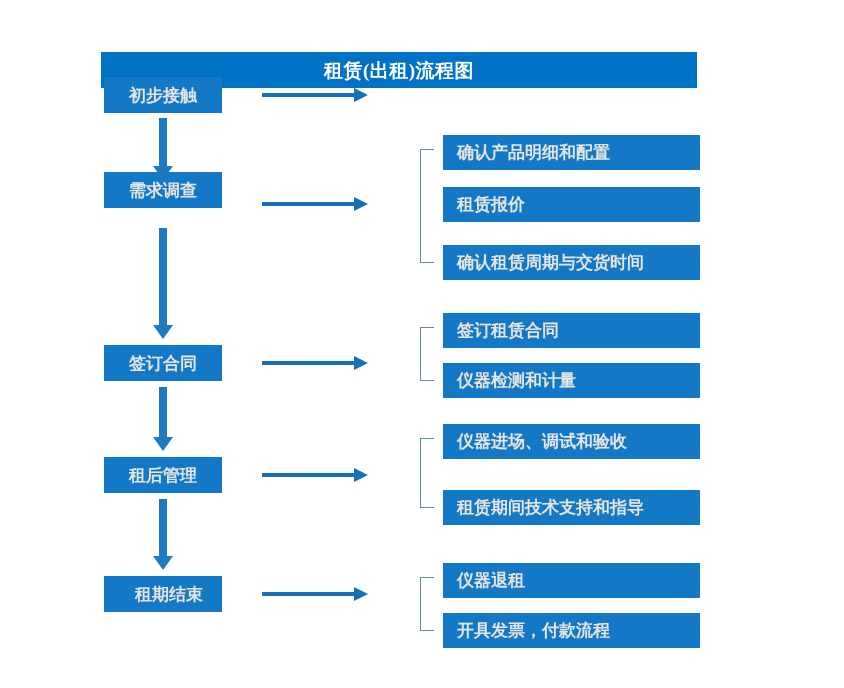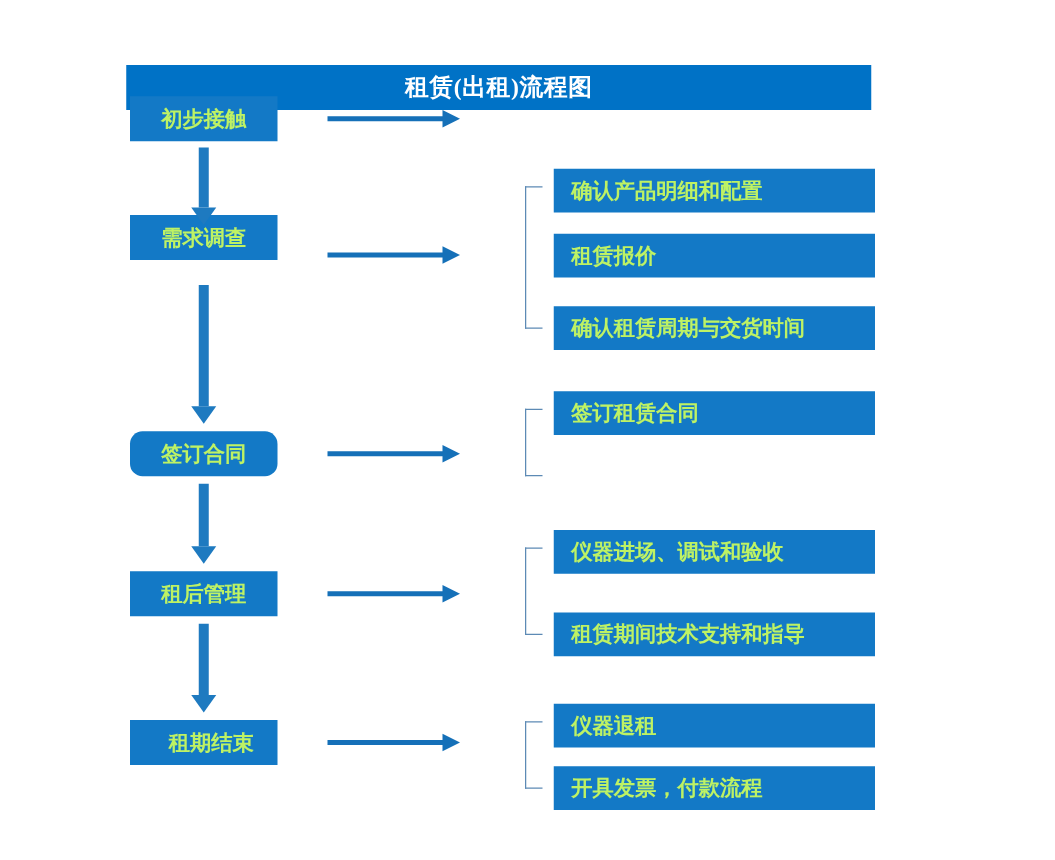--- a/index.html
+++ b/index.html
@@ -50,7 +50,7 @@
     box-sizing: border-box;
   }
   .box .box-text {
-    color: #bef264;
+    color: #e5e5e5;
     font-size: 17px;
     font-weight: bold;
     line-height: 1;

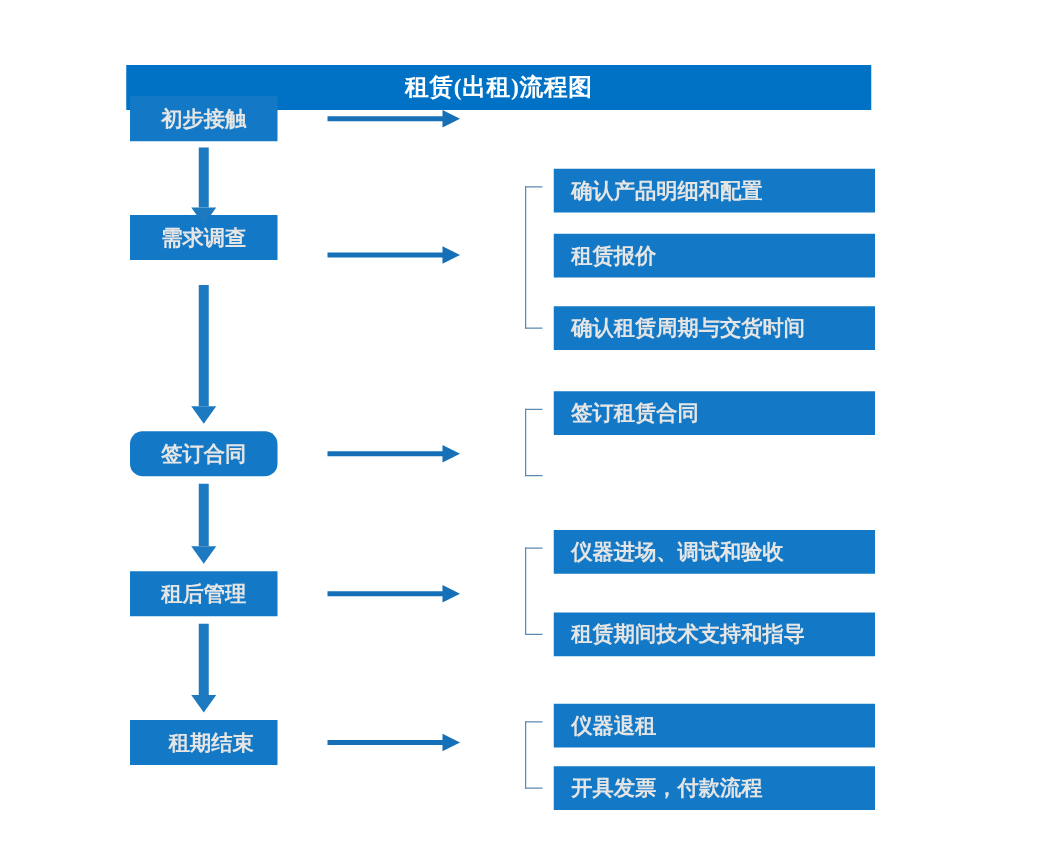--- a/index.html
+++ b/index.html
@@ -152,7 +152,7 @@
   <div class="box stage" style="top:172px;">
     <span class="box-text">需求调查</span>
   </div>
-  <div class="box stage" style="top:345px;border-radius:10px;">
+  <div class="box stage" style="top:345px;">
     <span class="box-text">签订合同</span>
   </div>
   <div class="box stage" style="top:457px;">

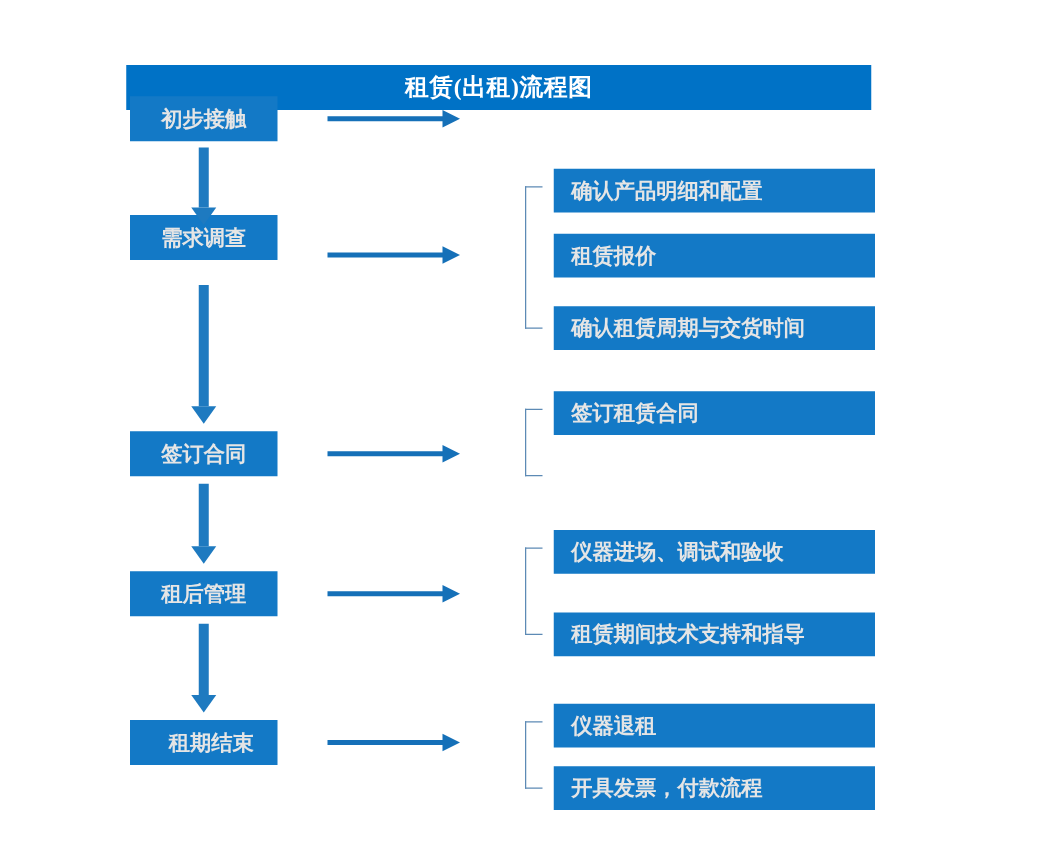--- a/index.html
+++ b/index.html
@@ -219,6 +219,9 @@
   <div class="box detail" style="top:313px;">
     <span class="box-text">签订租赁合同</span>
   </div>
+  <div class="box detail" style="top:363px;">
+    <span class="box-text">仪器检测和计量</span>
+  </div>
 
   <div class="box detail" style="top:424px;">
     <span class="box-text">仪器进场、调试和验收</span>

